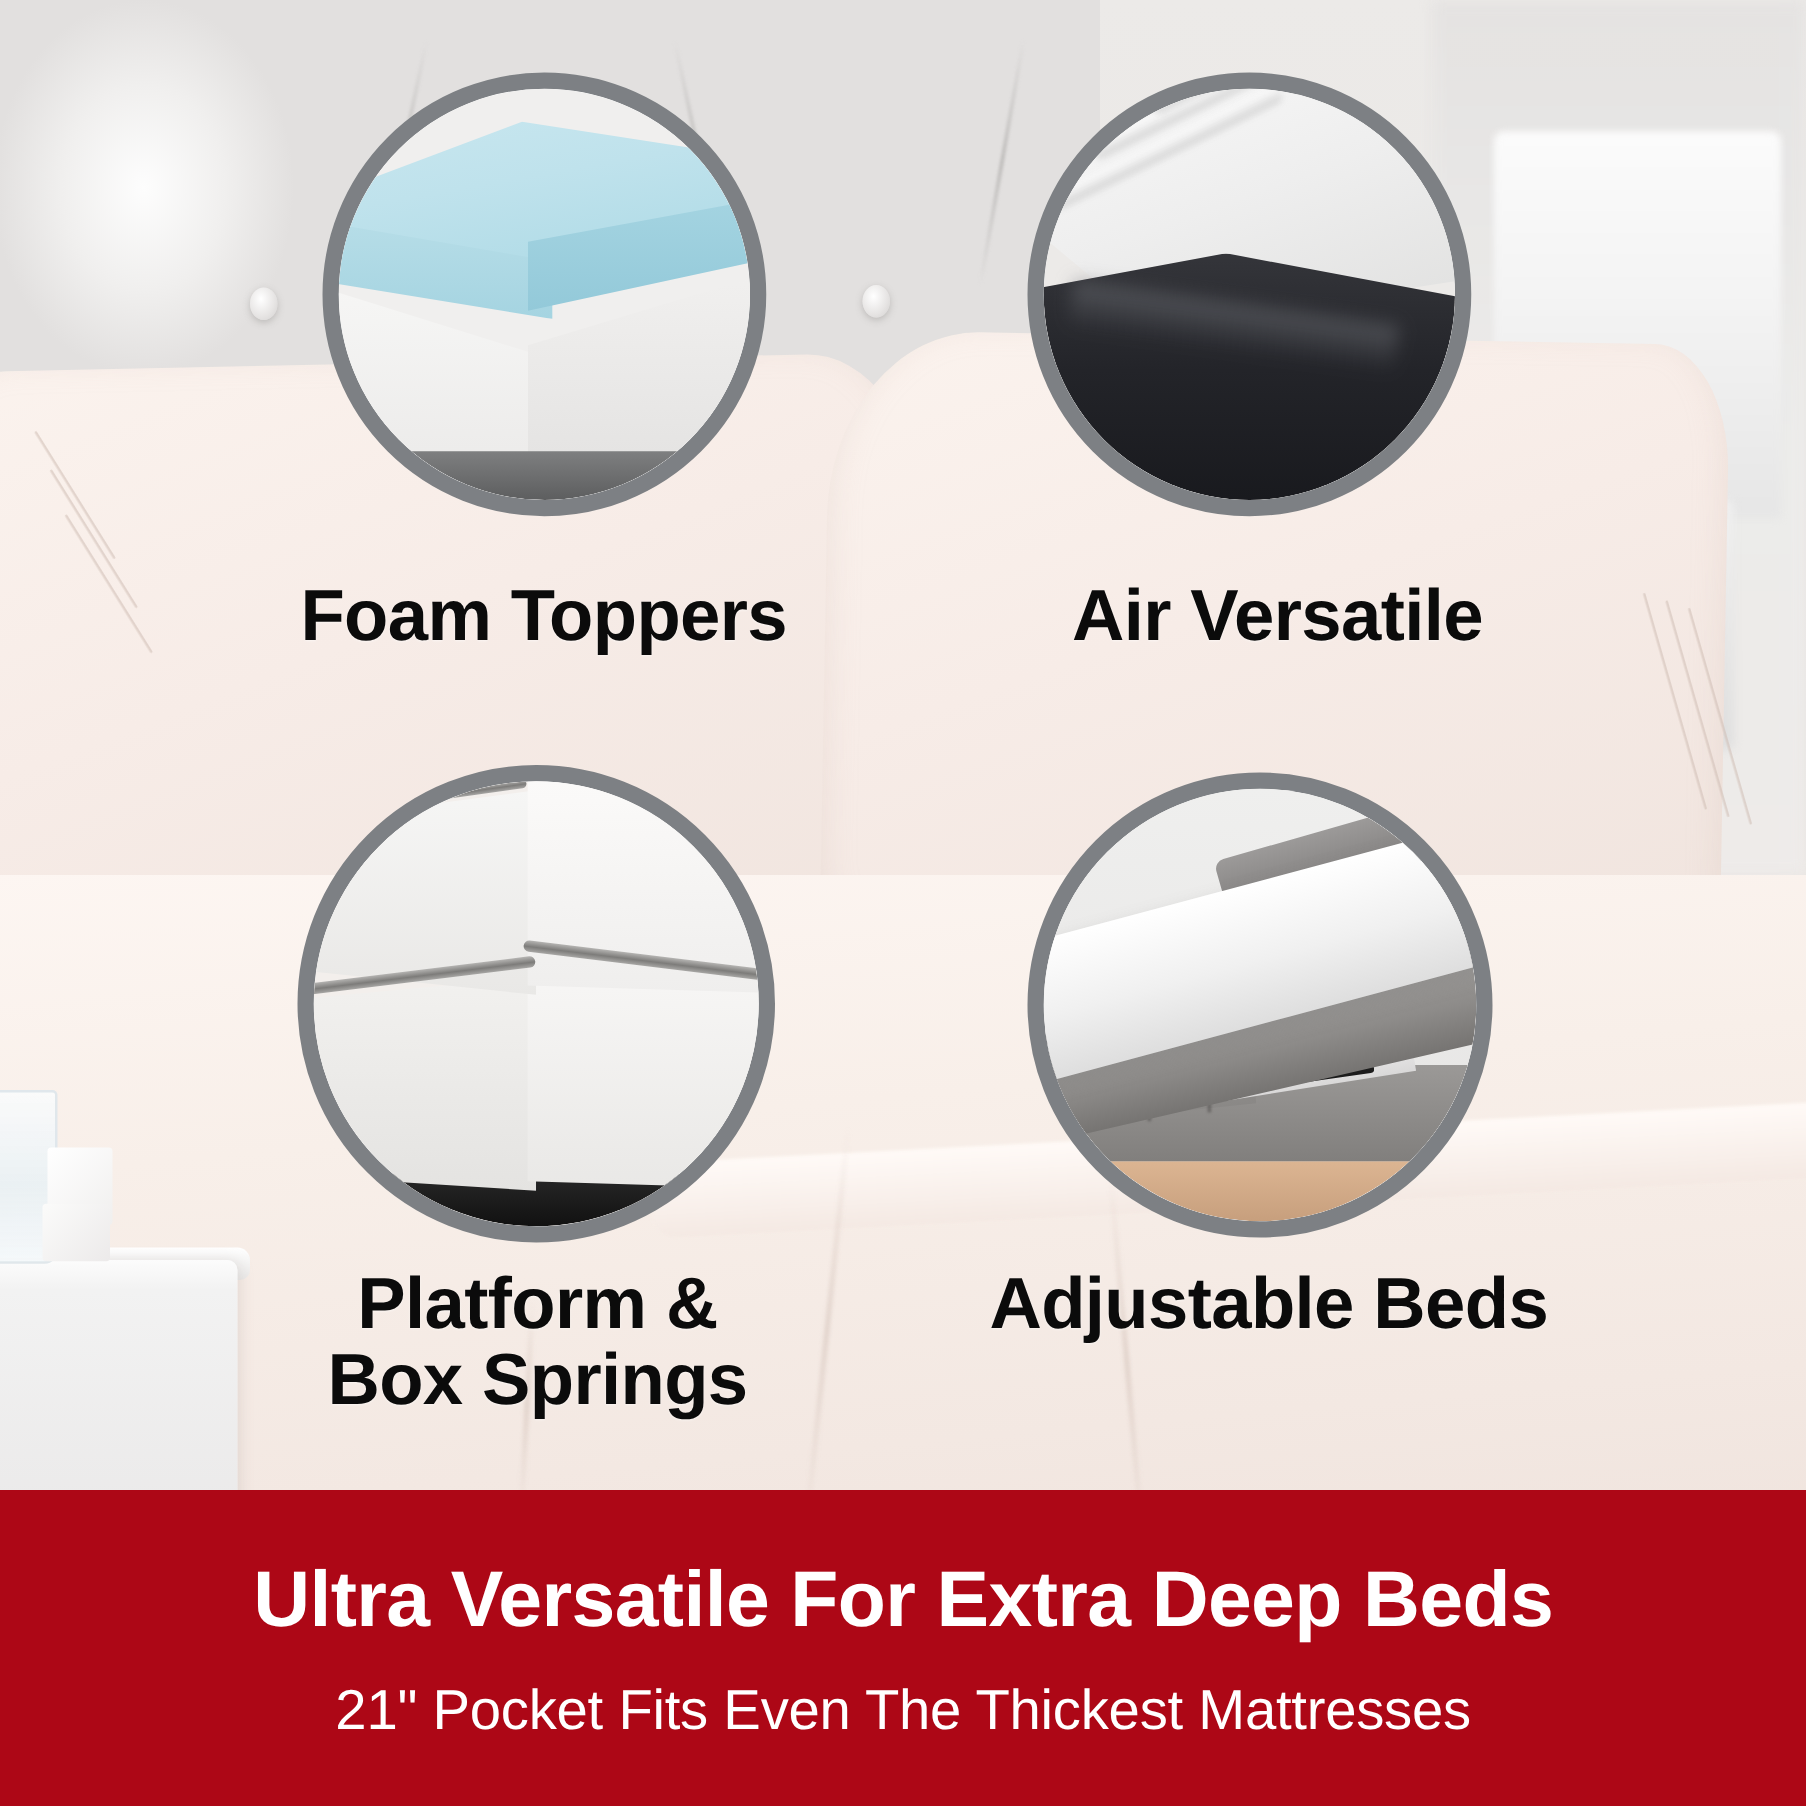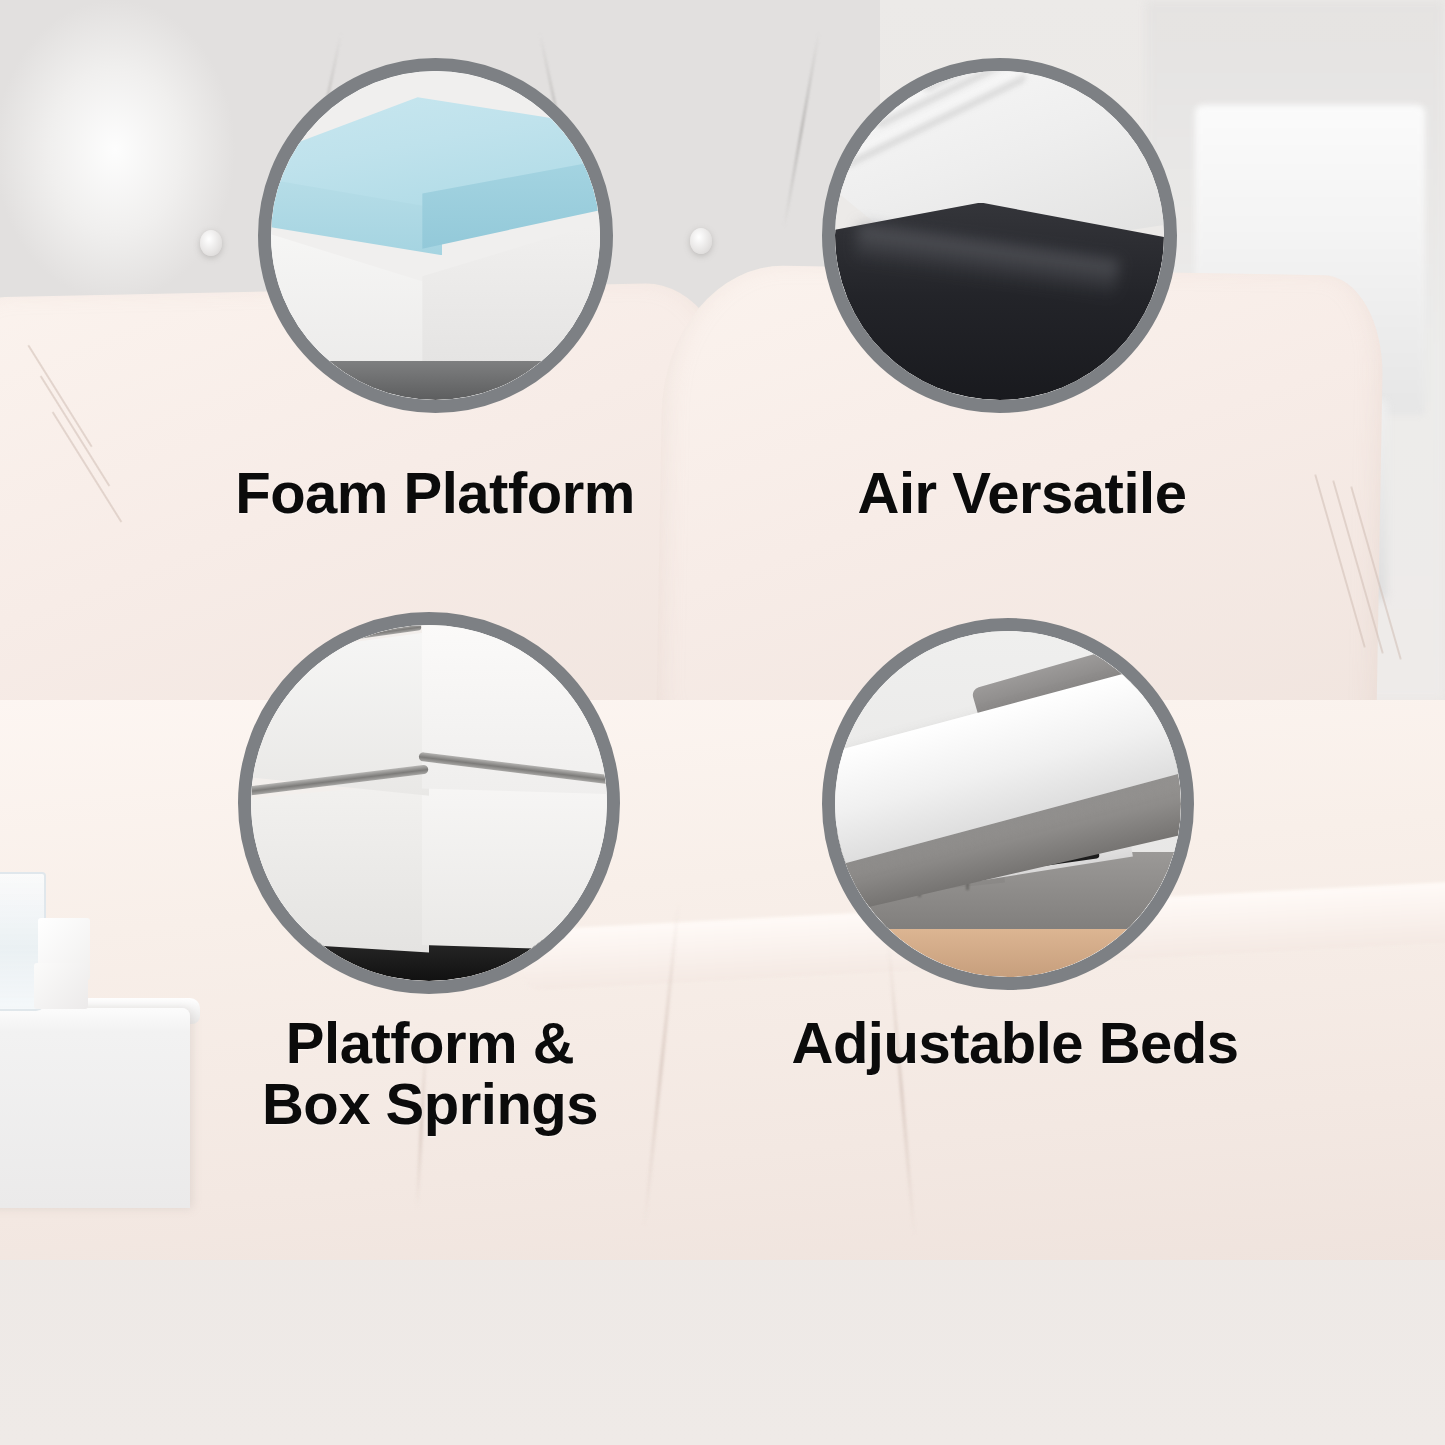--- a/index.html
+++ b/index.html
@@ -559,7 +559,7 @@
       <div class="ft-base"></div>
     </div>
   </div>
-  <div class="label" style="left:175px; top:463px; width:520px; font-size:58px;">Foam Platform</div>
+  <div class="label" style="left:175px; top:463px; width:520px; font-size:58px;">Foam Toppers</div>
 
   <div class="callout" style="left:822px; top:58px; width:355px; height:355px;">
     <div class="callout-inner">

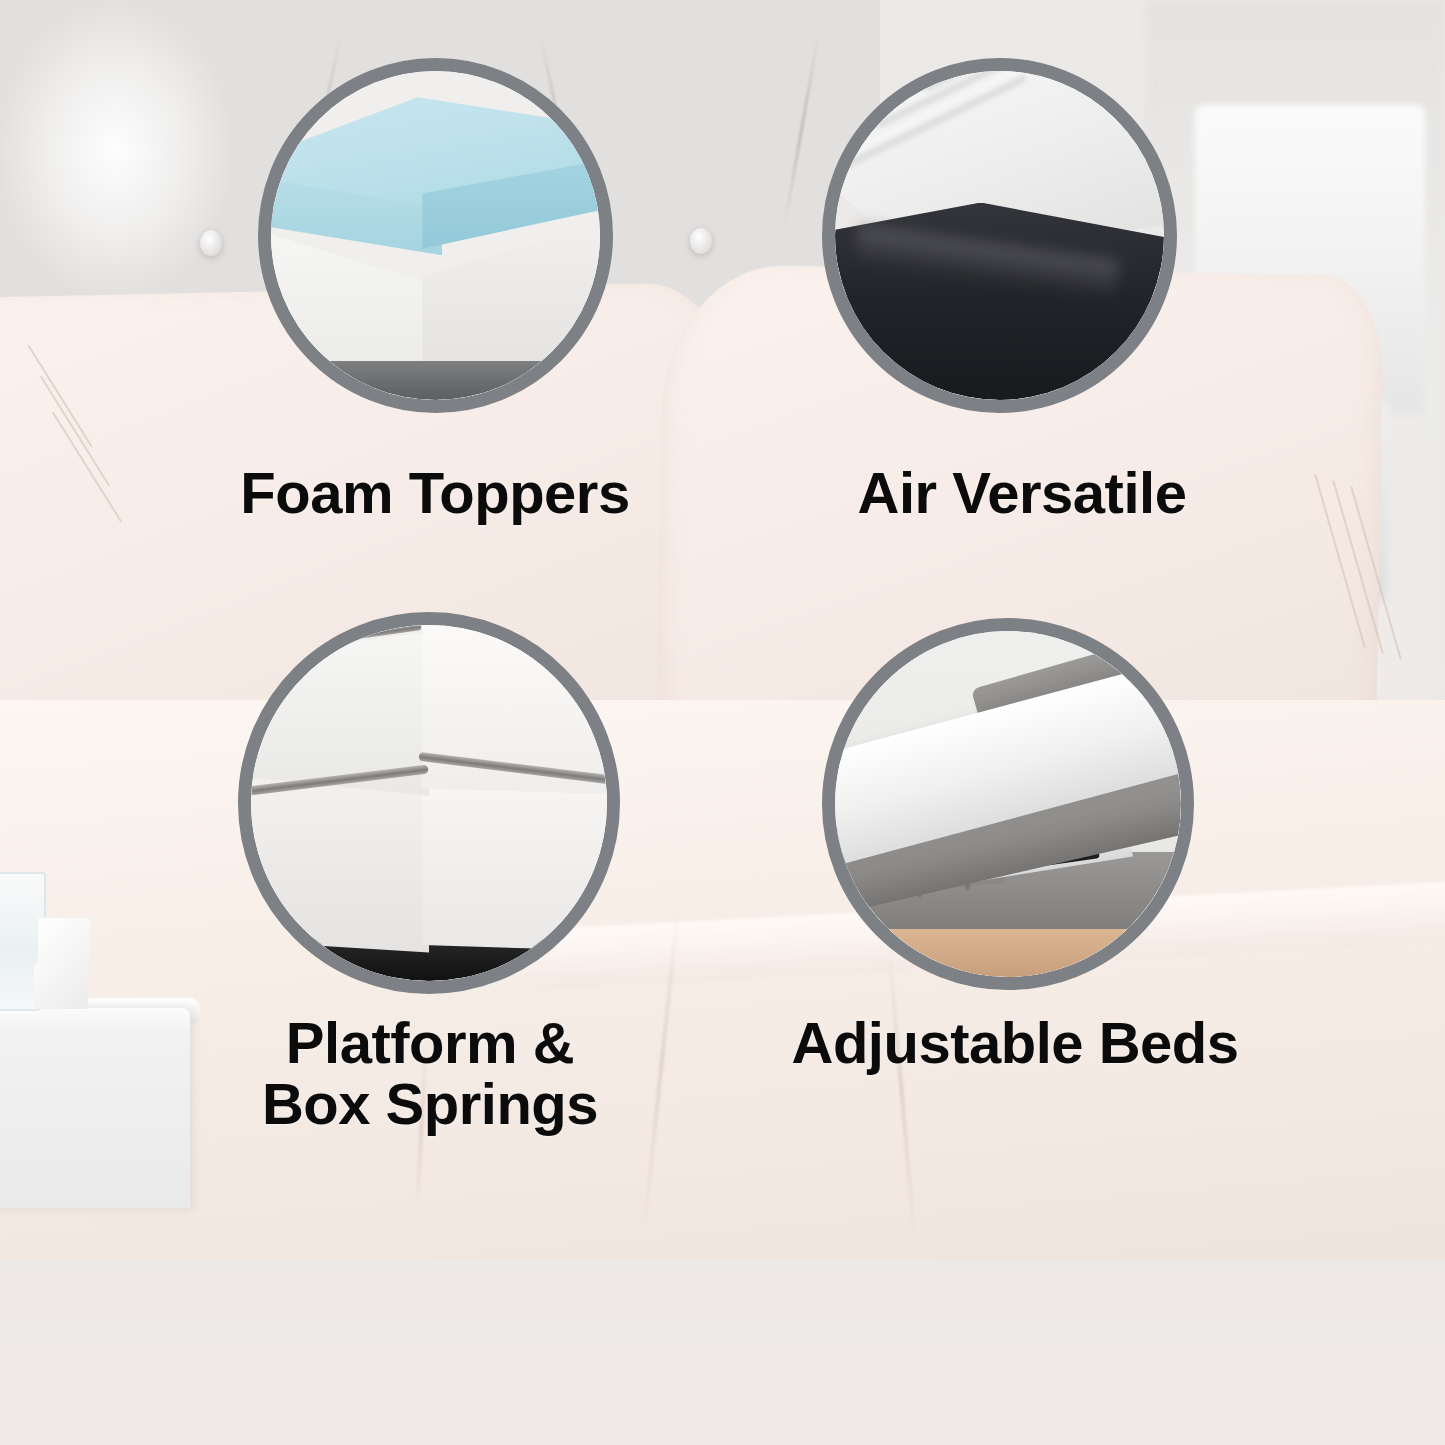--- a/index.html
+++ b/index.html
@@ -611,6 +611,10 @@
   </div>
   <div class="label" style="left:735px; top:1013px; width:560px; font-size:58px;">Adjustable Beds</div>
 
+  <div class="banner">
+    <div class="banner-headline">Ultra Versatile For Extra Deep Beds</div>
+    <div class="banner-sub">21" Pocket Fits Even The Thickest Mattresses</div>
+  </div>
 
 </div>
 

